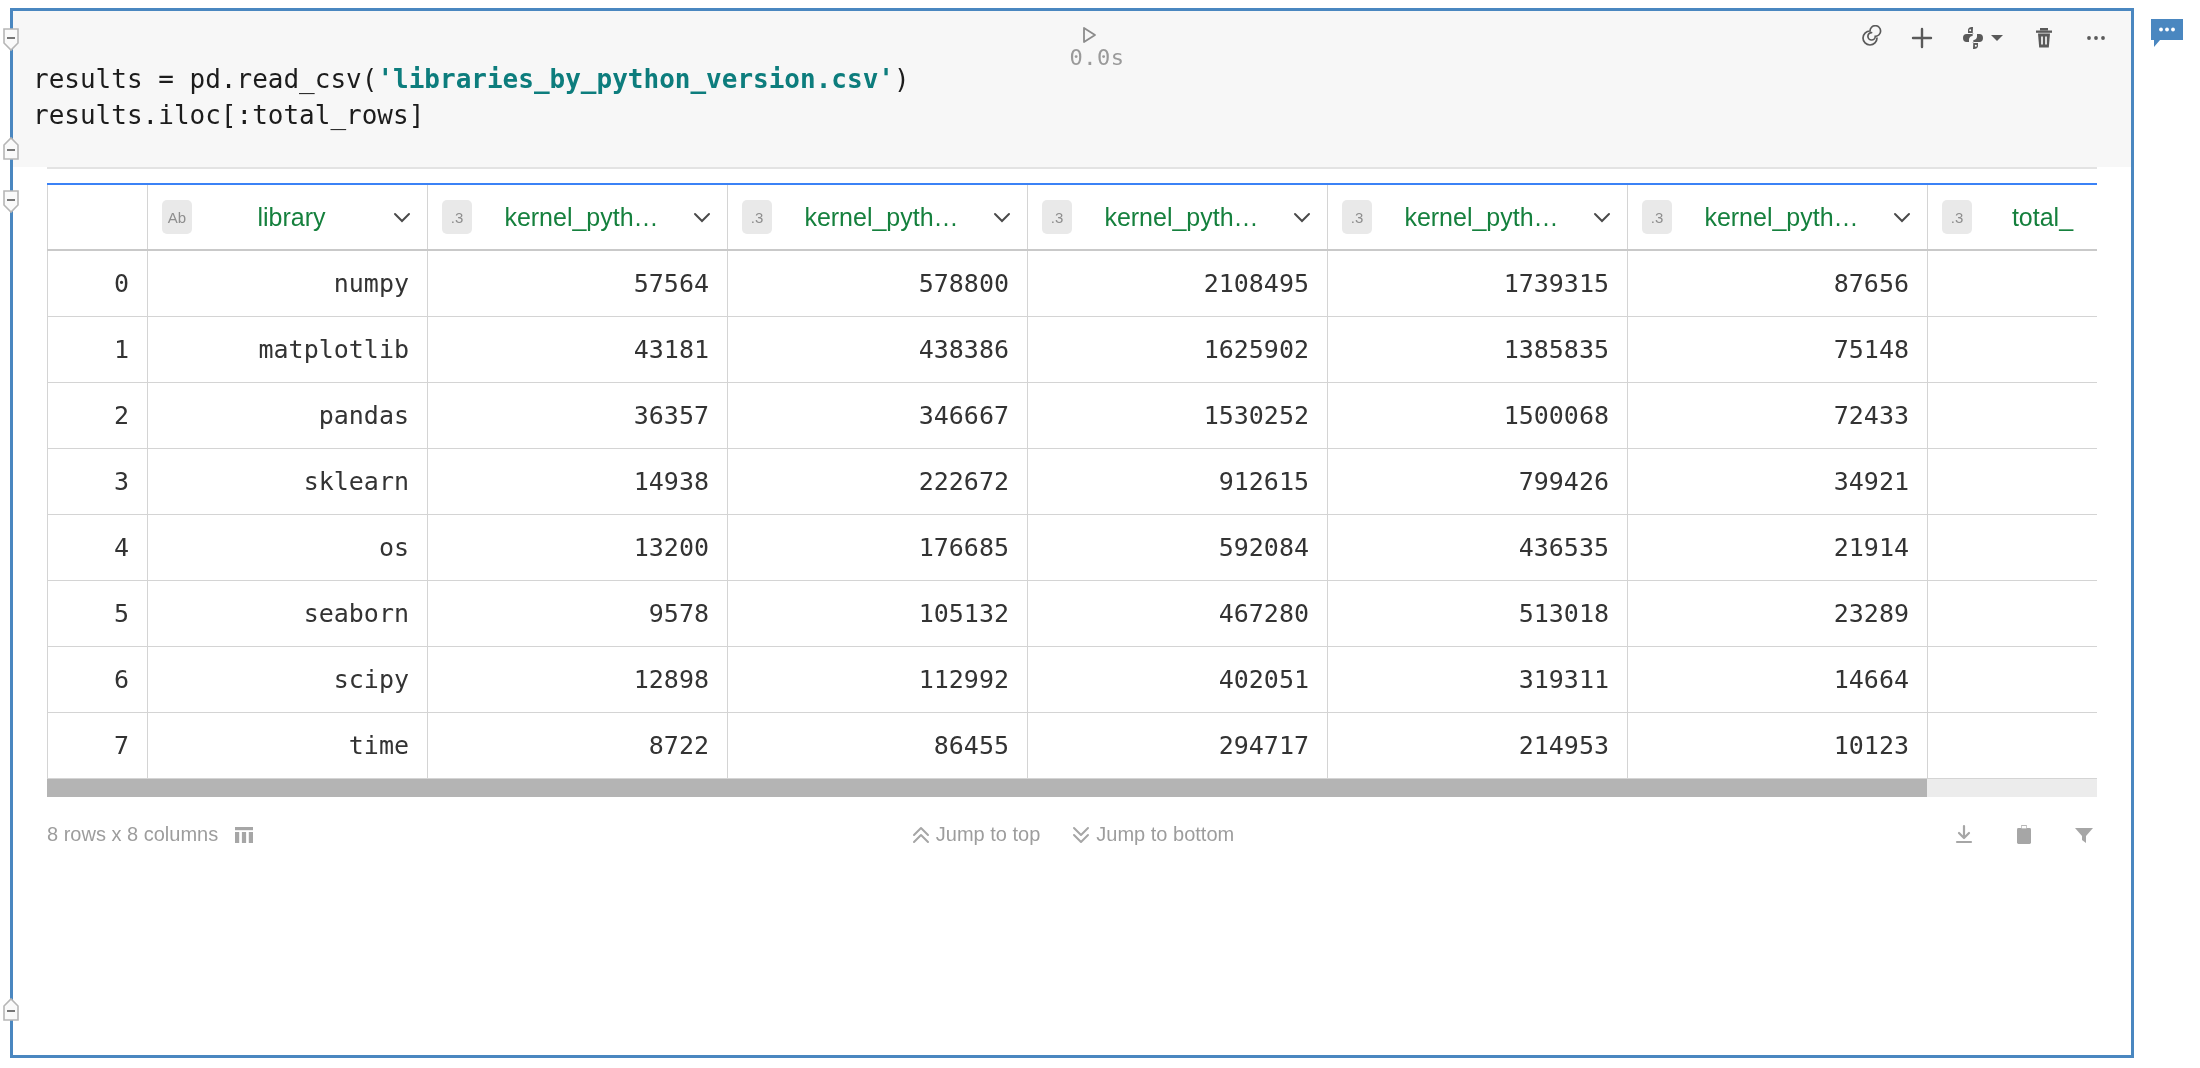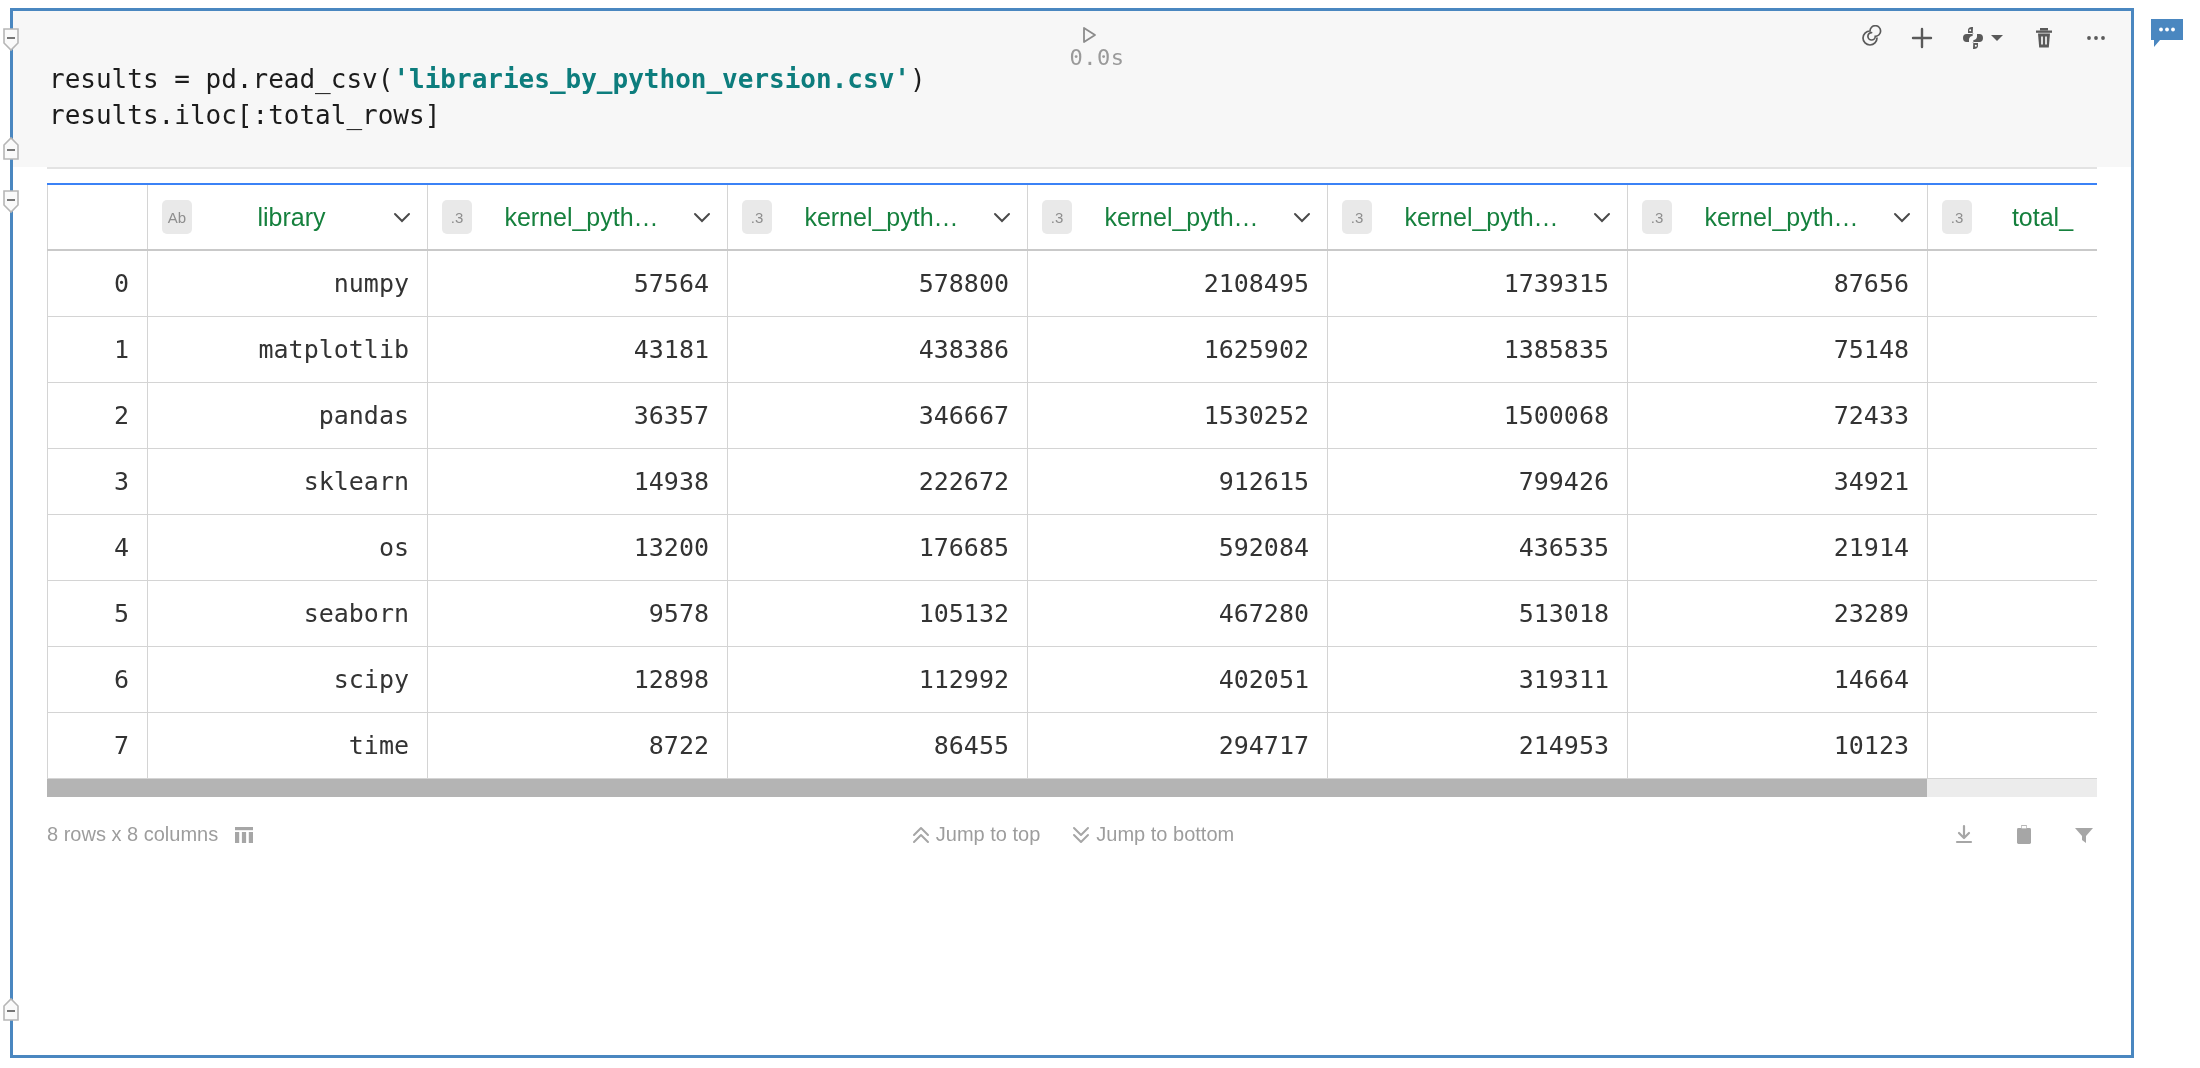--- a/index.html
+++ b/index.html
@@ -44,7 +44,7 @@
     font-size: 26px;
     line-height: 36px;
     color: #1c1c1c;
-    padding-left: 36px;
+    padding-left: 20px;
     white-space: pre;
   }
   .str { color: #0d7d7d; font-weight: bold; }

